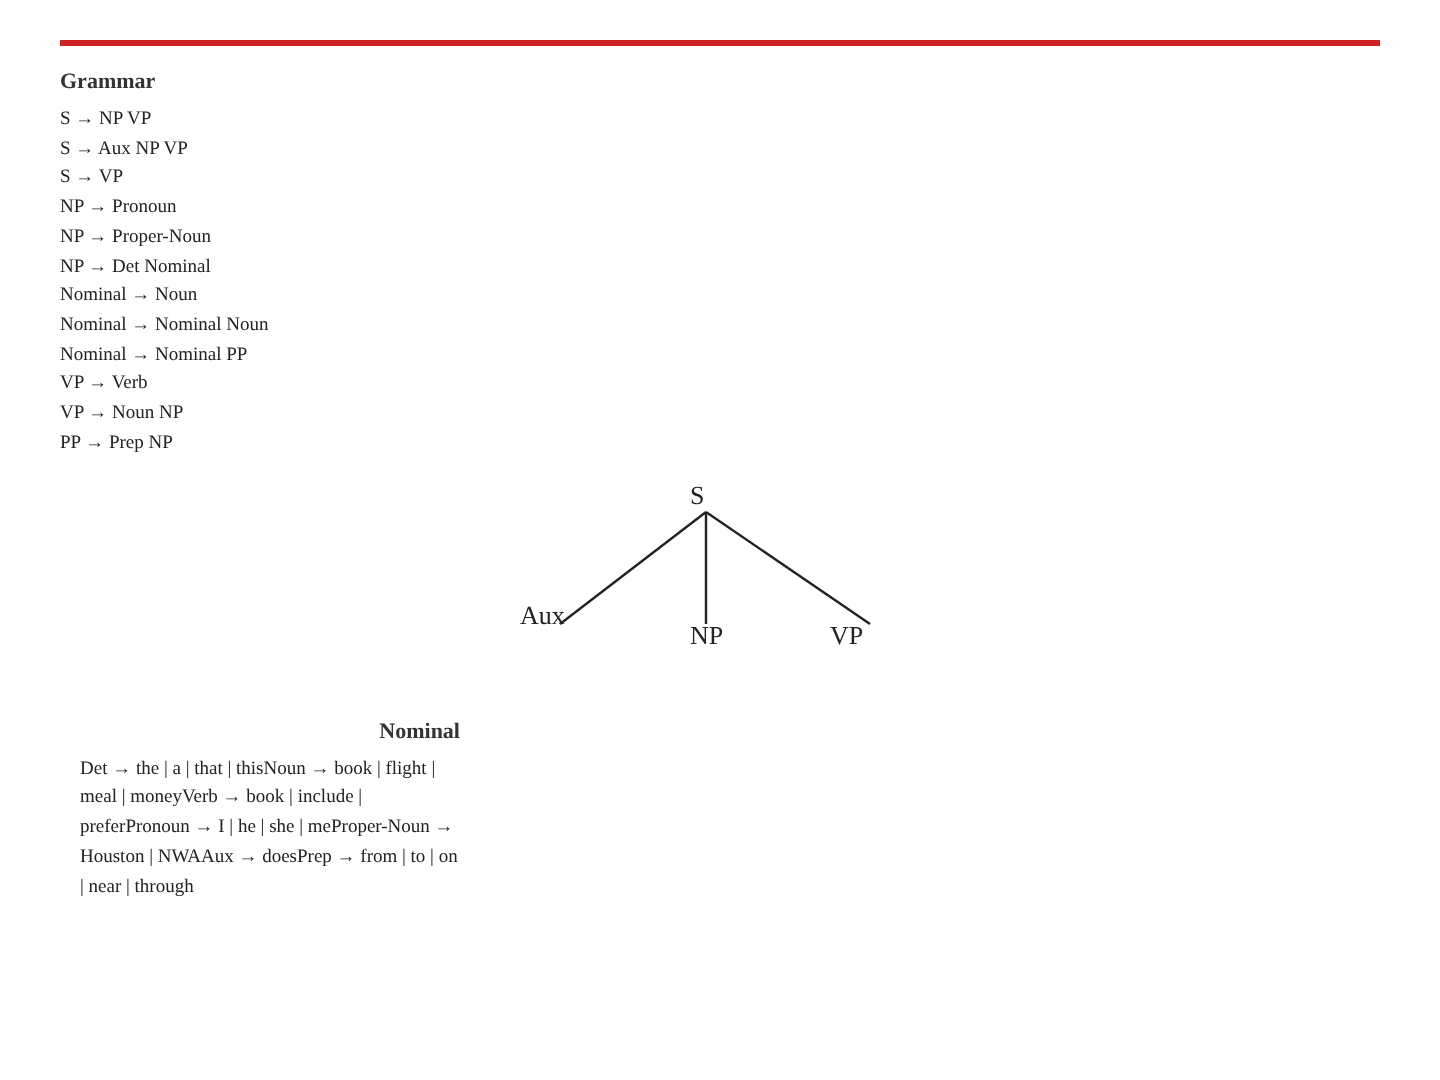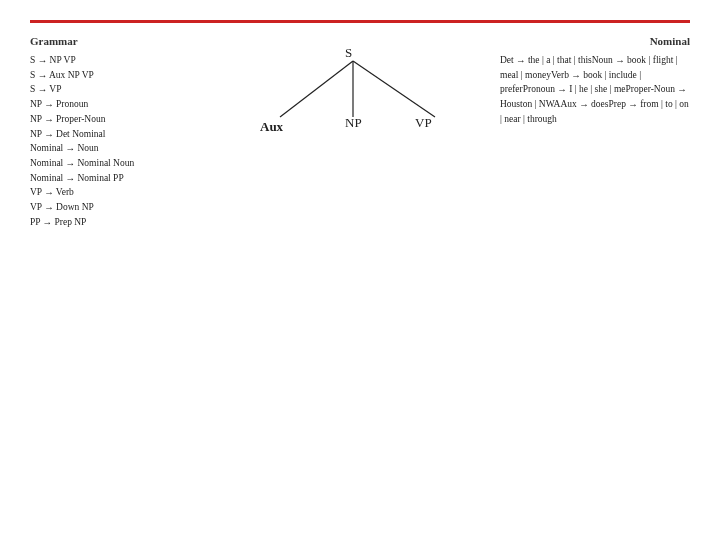--- a/index.html
+++ b/index.html
@@ -36,8 +36,8 @@
 
     .columns {
       display: flex;
-      flex-direction: row;
-      gap: 18px;
+      flex-direction: column;
+      gap: 0;
     }
 
     

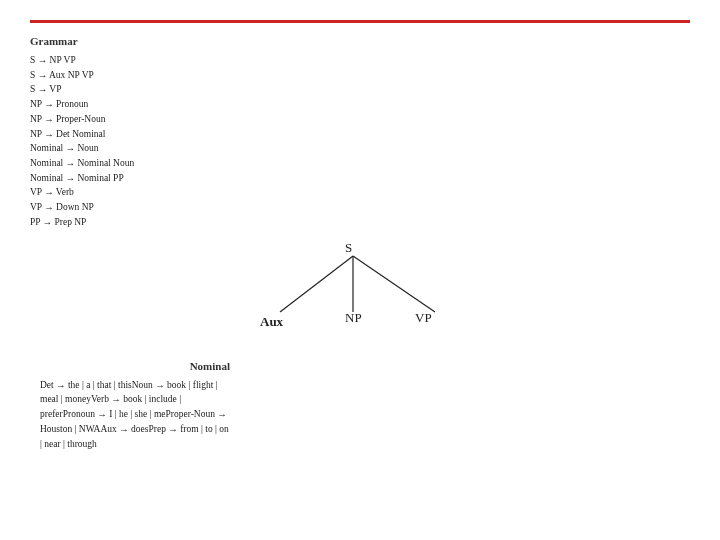--- a/index.html
+++ b/index.html
@@ -148,7 +148,7 @@
           <span class="rule">Nominal → Nominal Noun</span>
           <span class="rule">Nominal → Nominal PP</span>
           <span class="rule">VP → Verb</span>
-          <span class="rule">VP → Down NP</span>
+          <span class="rule">VP → Noun NP</span>
           <span class="rule">PP → Prep NP</span>
         </div>
     </div>

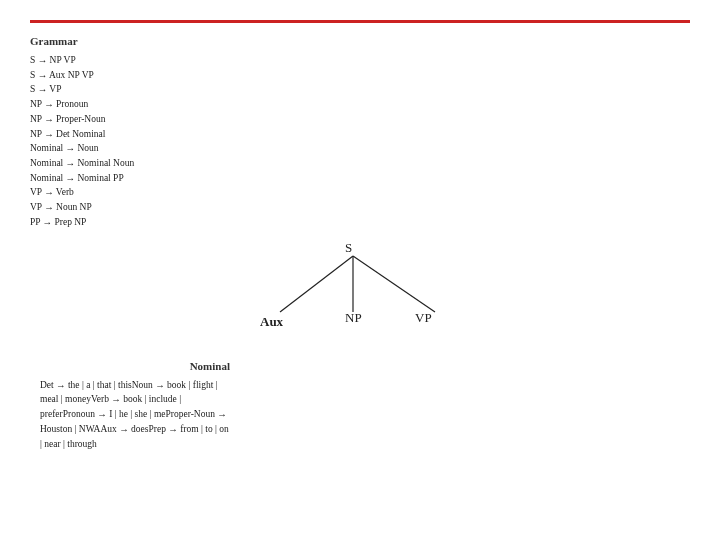--- a/index.html
+++ b/index.html
@@ -93,9 +93,8 @@
 
     
     .node-Aux {
-      top: 74px;
+      top: 60px;
       left: 10px;
-      font-weight: bold;
     }
     .node-NP {
       top: 70px;

